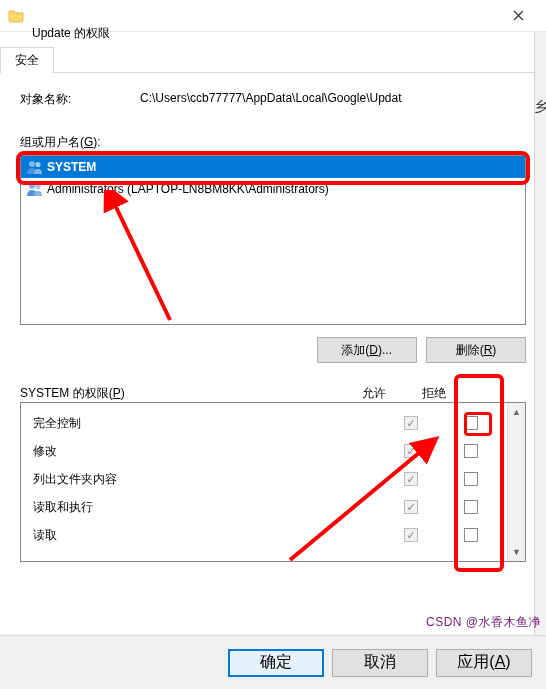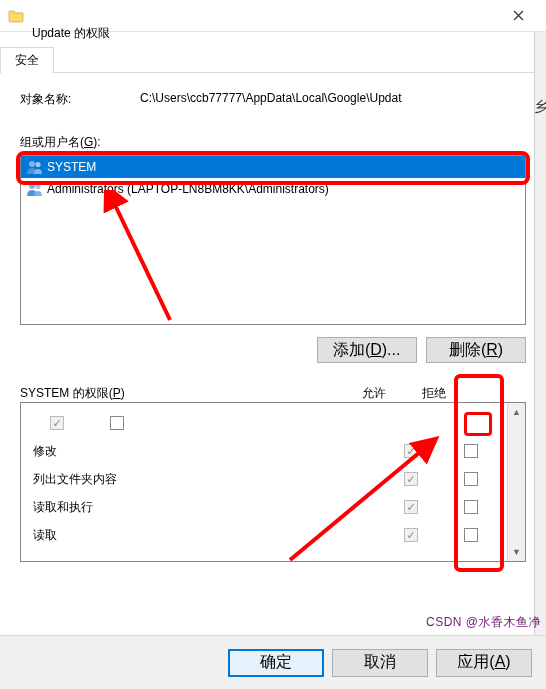--- a/index.html
+++ b/index.html
@@ -62,6 +62,7 @@
   .li.sel {
     background: #0078d7;
     color: #fff;
+    font-weight: bold;
   }
   .usericon { width: 20px; height: 16px; margin-right: 2px; }
   .red-box1 {

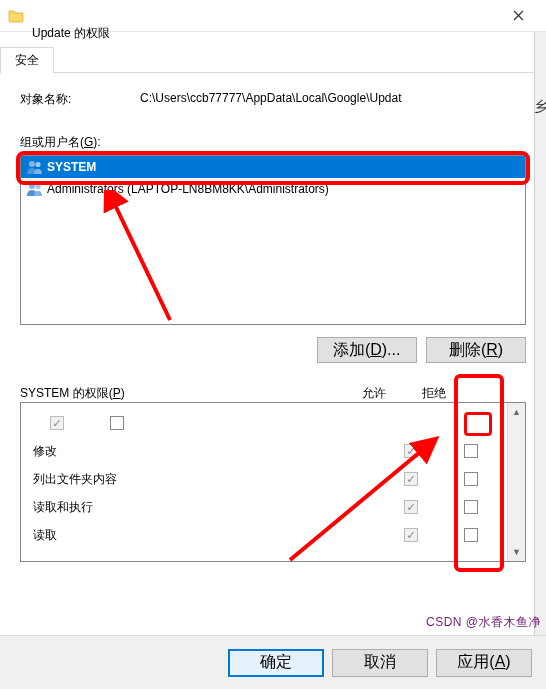--- a/index.html
+++ b/index.html
@@ -82,7 +82,7 @@
     background: #e1e1e1;
     margin-left: 6px;
     font-family: inherit;
-    font-size: 16px;
+    font-size: 12px;
   }
   .perm-header {
     display: flex;

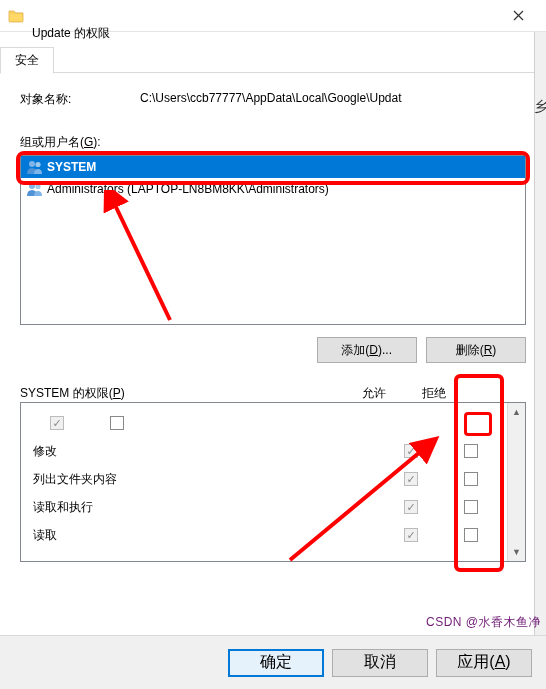--- a/index.html
+++ b/index.html
@@ -257,6 +257,7 @@
     <div class="permbox">
       <div class="perm-rows">
         <div class="prow">
+          <div class="pname">完全控制</div>
           <div class="pcol"><span class="cb dim checked"></span></div>
           <div class="pcol"><span class="cb"></span></div>
         </div>

